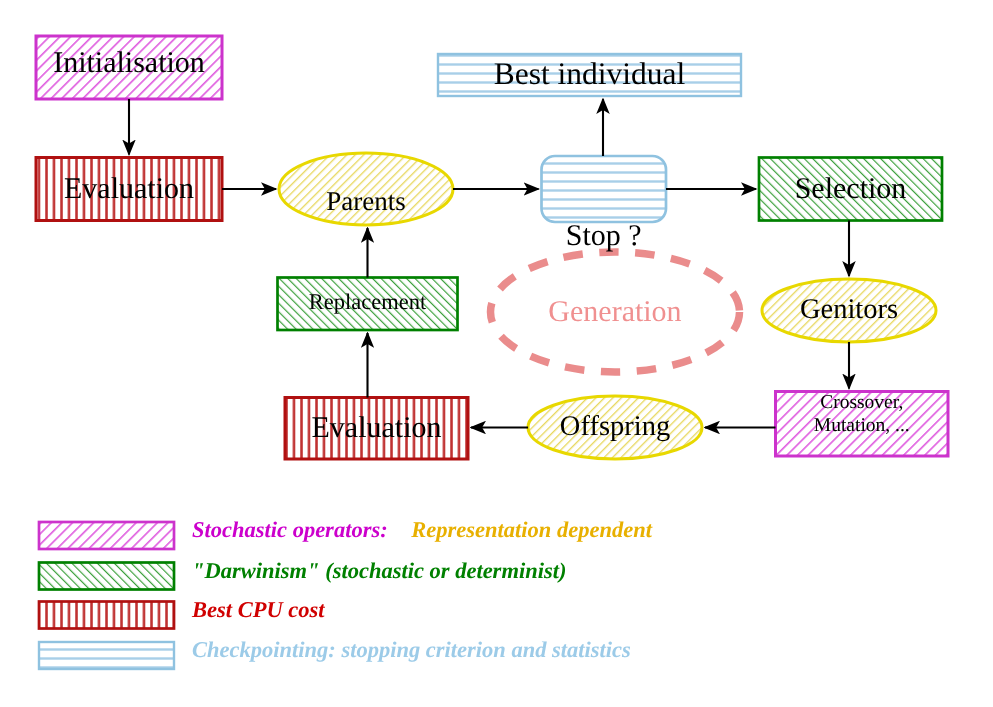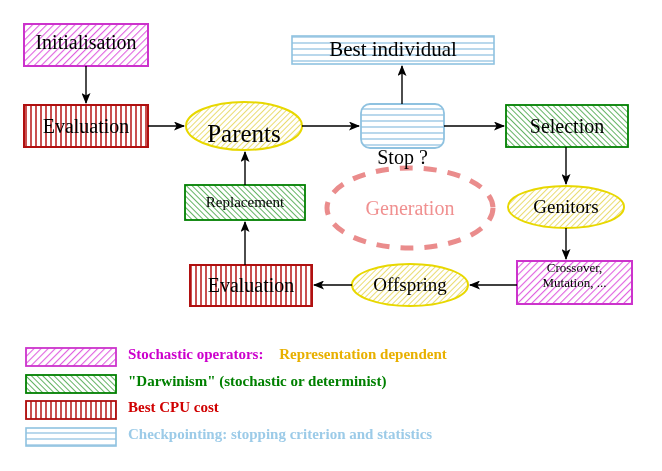--- a/index.html
+++ b/index.html
@@ -106,7 +106,7 @@
 
   <div class="nodelabel" style="left:24px;top:105px;width:124px;height:42px;font-size:20px;">Evaluation</div>
 
-  <div class="nodelabel" style="left:186px;top:102px;width:116px;height:64px;font-size:25px;">Parents</div>
+  <div class="nodelabel" style="left:186px;top:102px;width:116px;height:64px;font-size:18px;">Parents</div>
 
   <div class="nodelabel" style="left:292px;top:33px;width:202px;height:32px;font-size:21px;">Best individual</div>
 

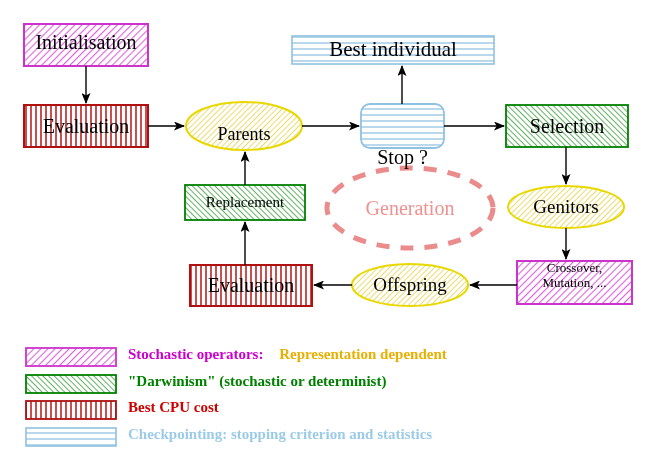--- a/index.html
+++ b/index.html
@@ -17,7 +17,7 @@
   .lg-text{
     position:absolute;white-space:nowrap;
     font-family:"Liberation Serif","DejaVu Serif",serif;
-    font-weight:bold;font-size:15px;
+    font-weight:bold;font-size:15px;font-style:italic;
   }
 </style>
 </head>

